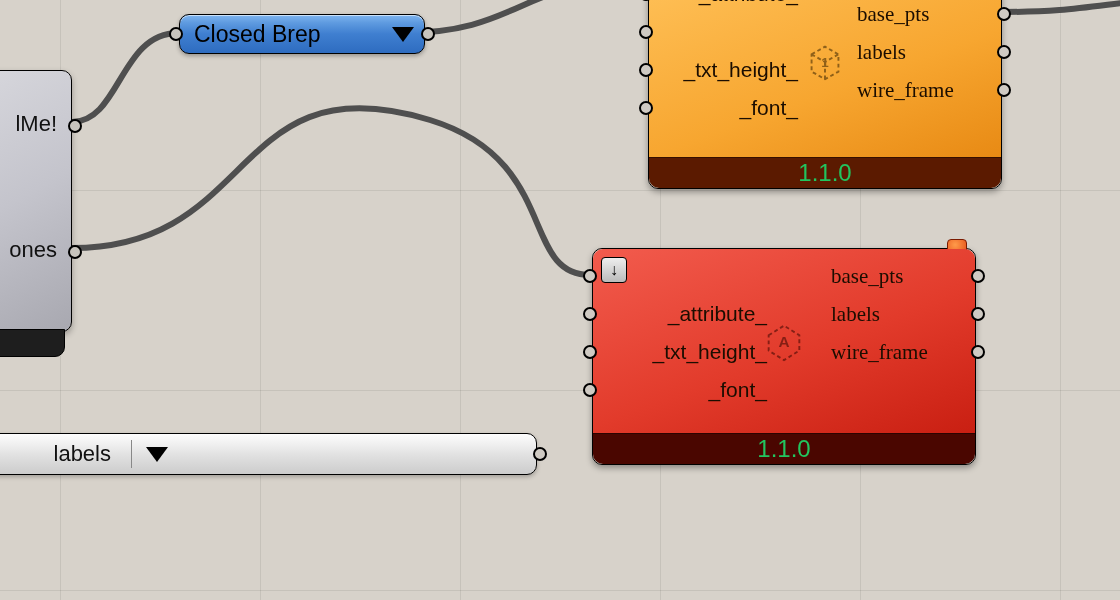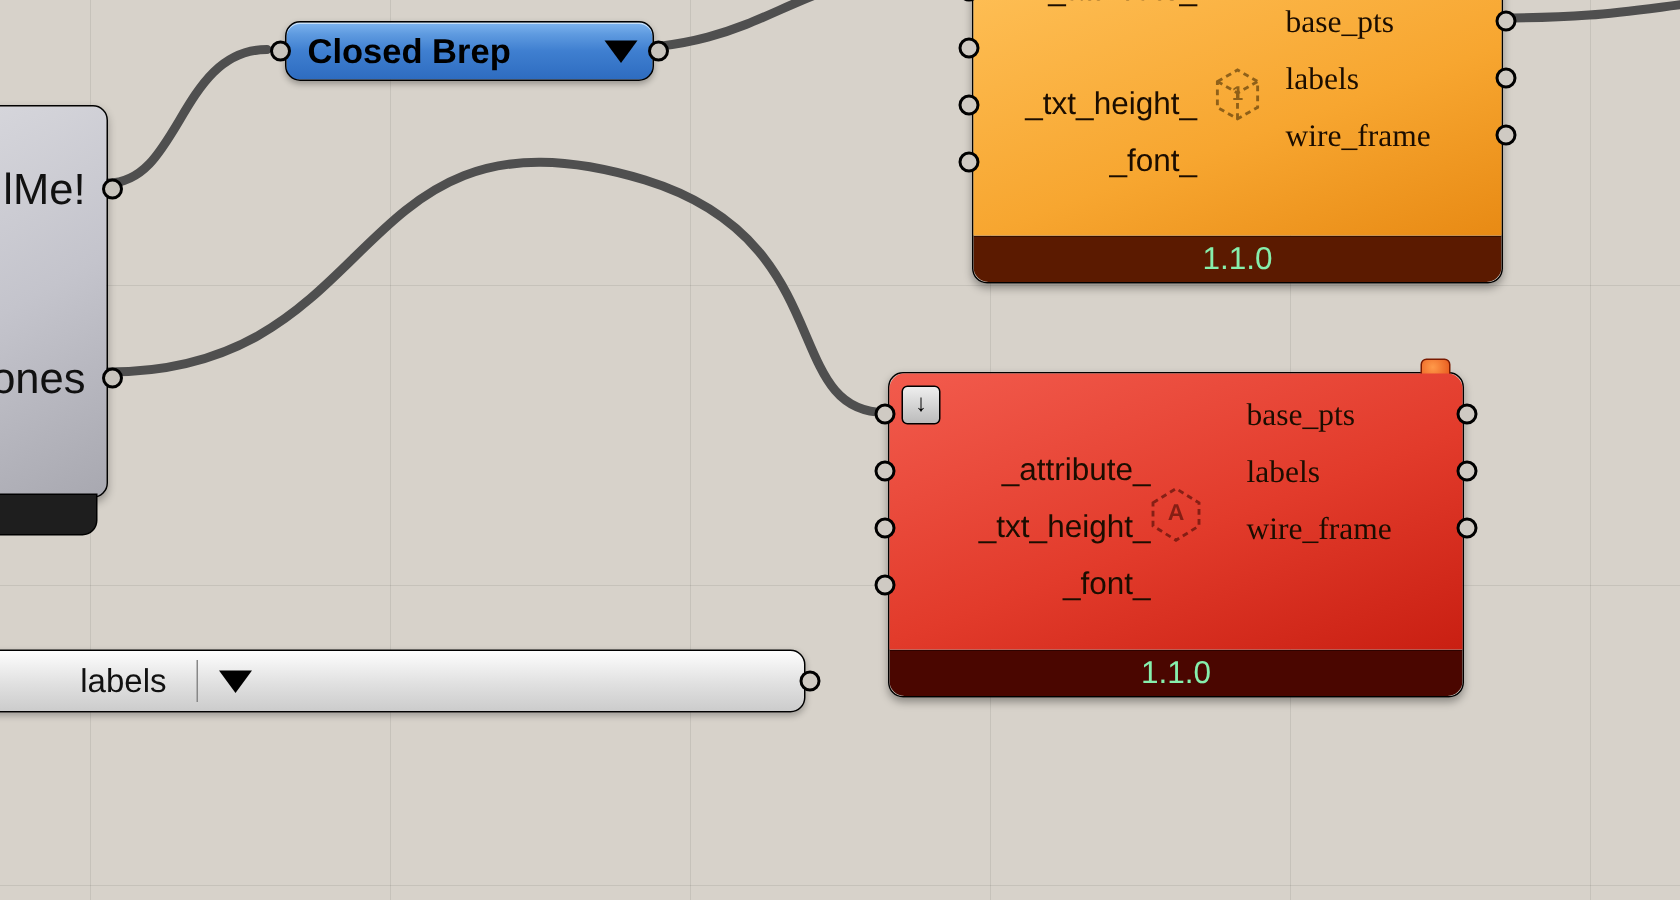--- a/index.html
+++ b/index.html
@@ -251,7 +251,7 @@
   <div class="foot"></div>
 </div>
 
-<div class="capsule" style="left:190px; top:14px; width:220px;font-weight:bold;">
+<div class="capsule" style="left:179px; top:14px; width:220px;">
   <span>Closed Brep</span>
   <div class="tri"></div>
   <div class="port in" style="top:12px;"></div>

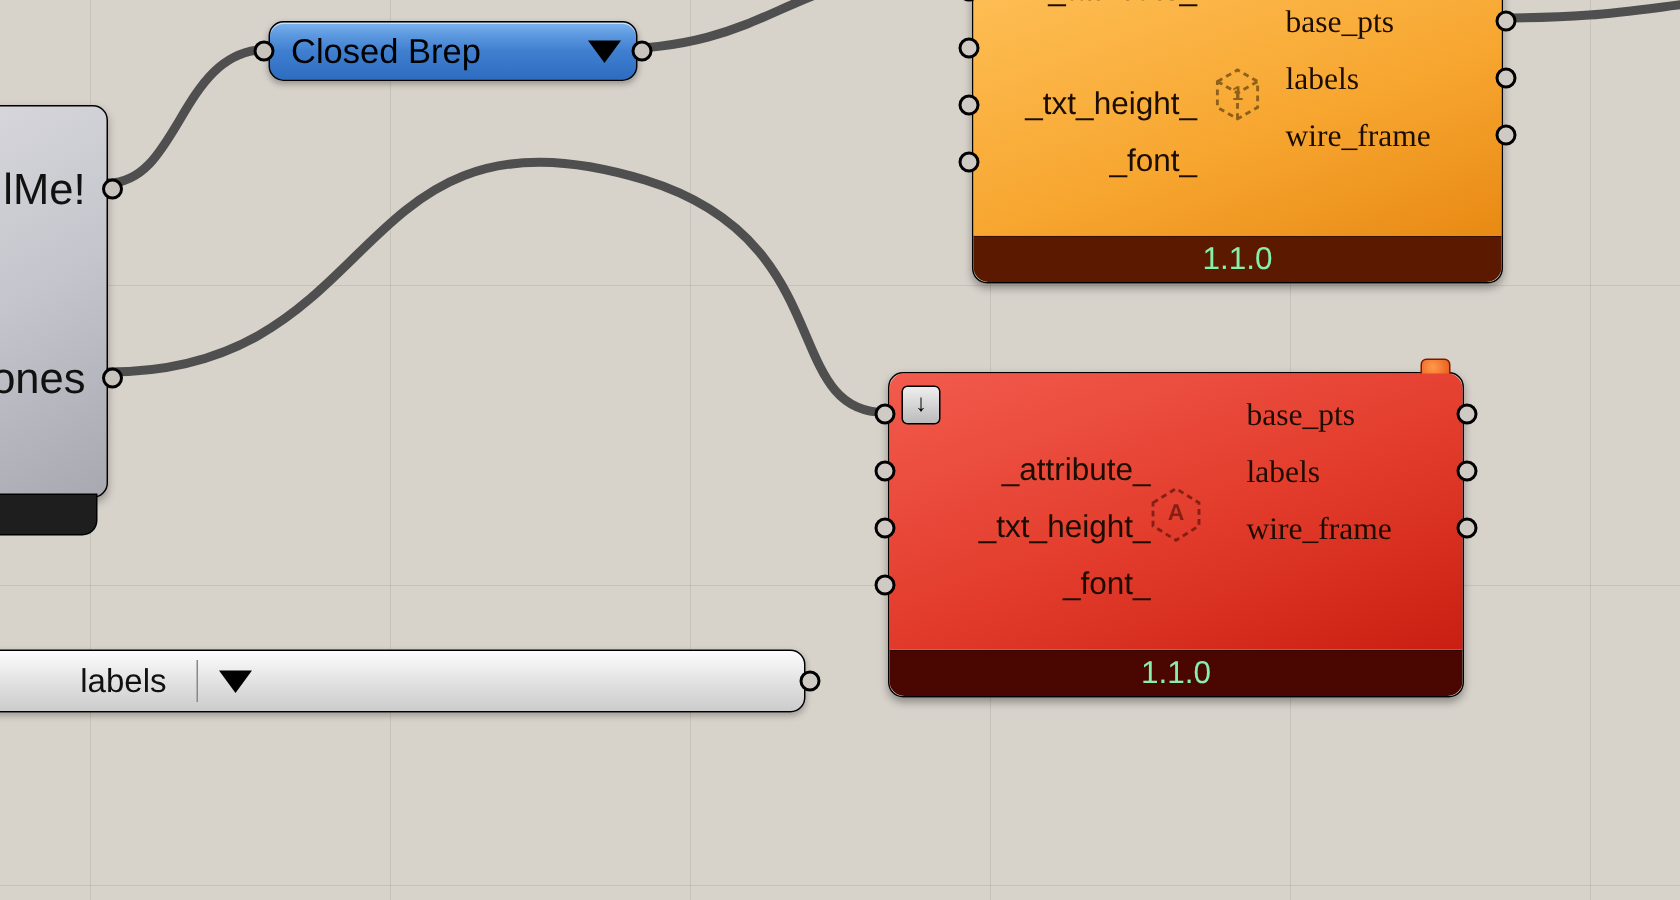--- a/index.html
+++ b/index.html
@@ -87,7 +87,7 @@
   .grey-label {
     position: absolute;
     right: 14px;
-    font-size: 29px;
+    font-size: 22px;
     color: #111;
   }
   .grey-port {

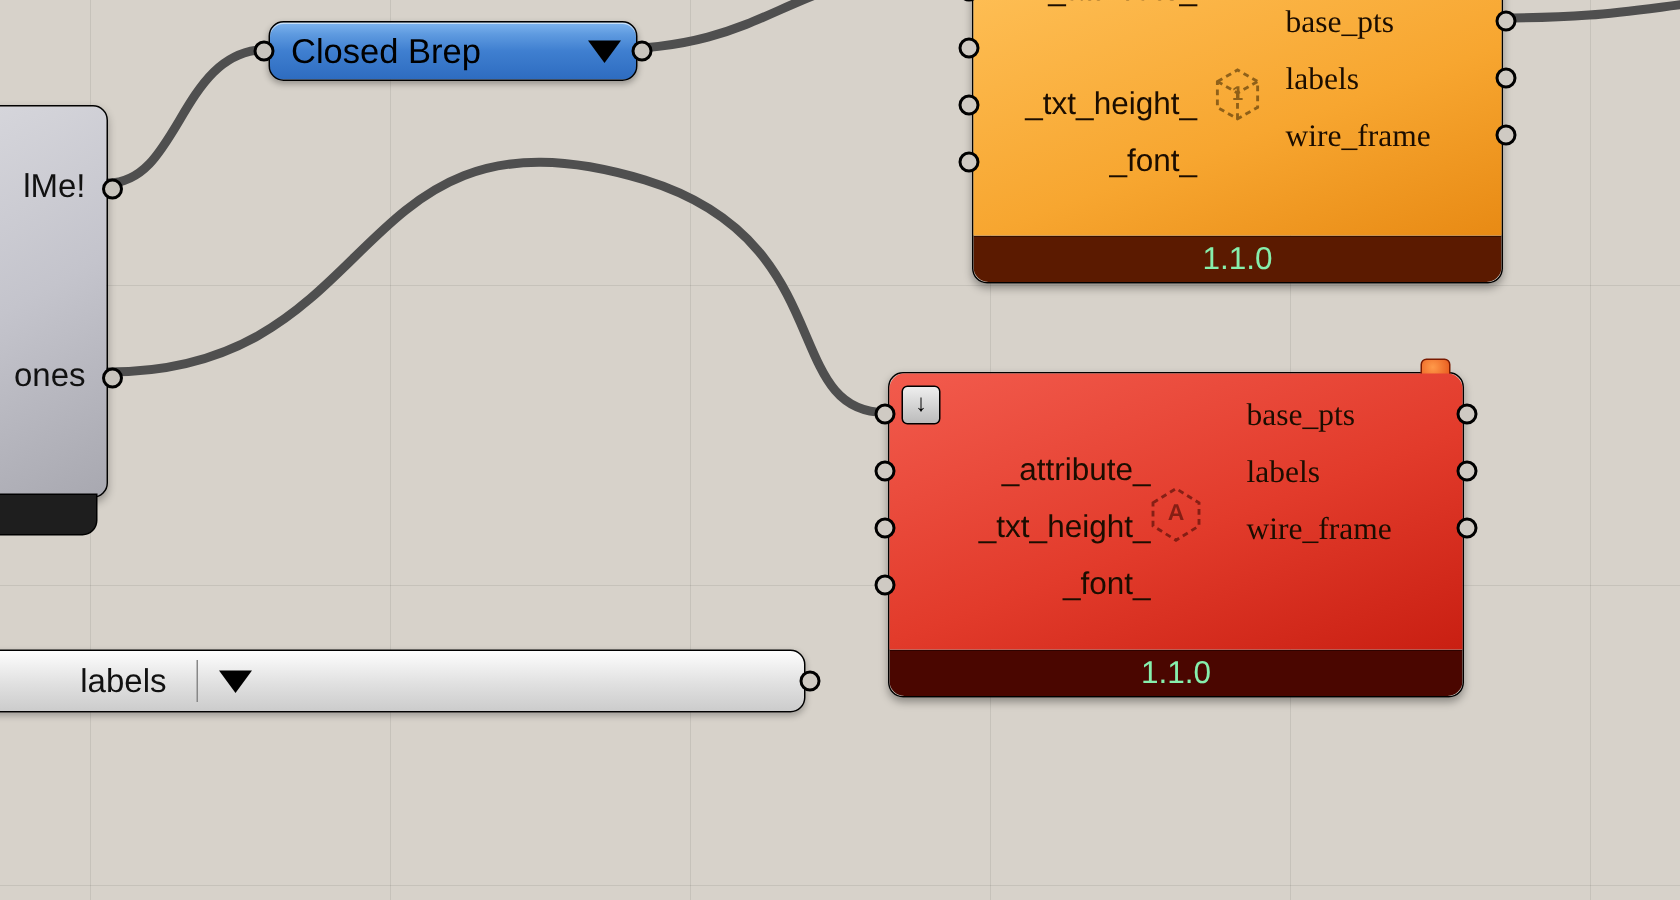--- a/index.html
+++ b/index.html
@@ -118,8 +118,8 @@
   .pycomp .footer {
     height: 30px;
     border-radius: 0 0 10px 10px;
-    color: #86efac;
-    font-size: 21px;
+    color: #22c55e;
+    font-size: 24px;
     display: flex;
     align-items: center;
     justify-content: center;

